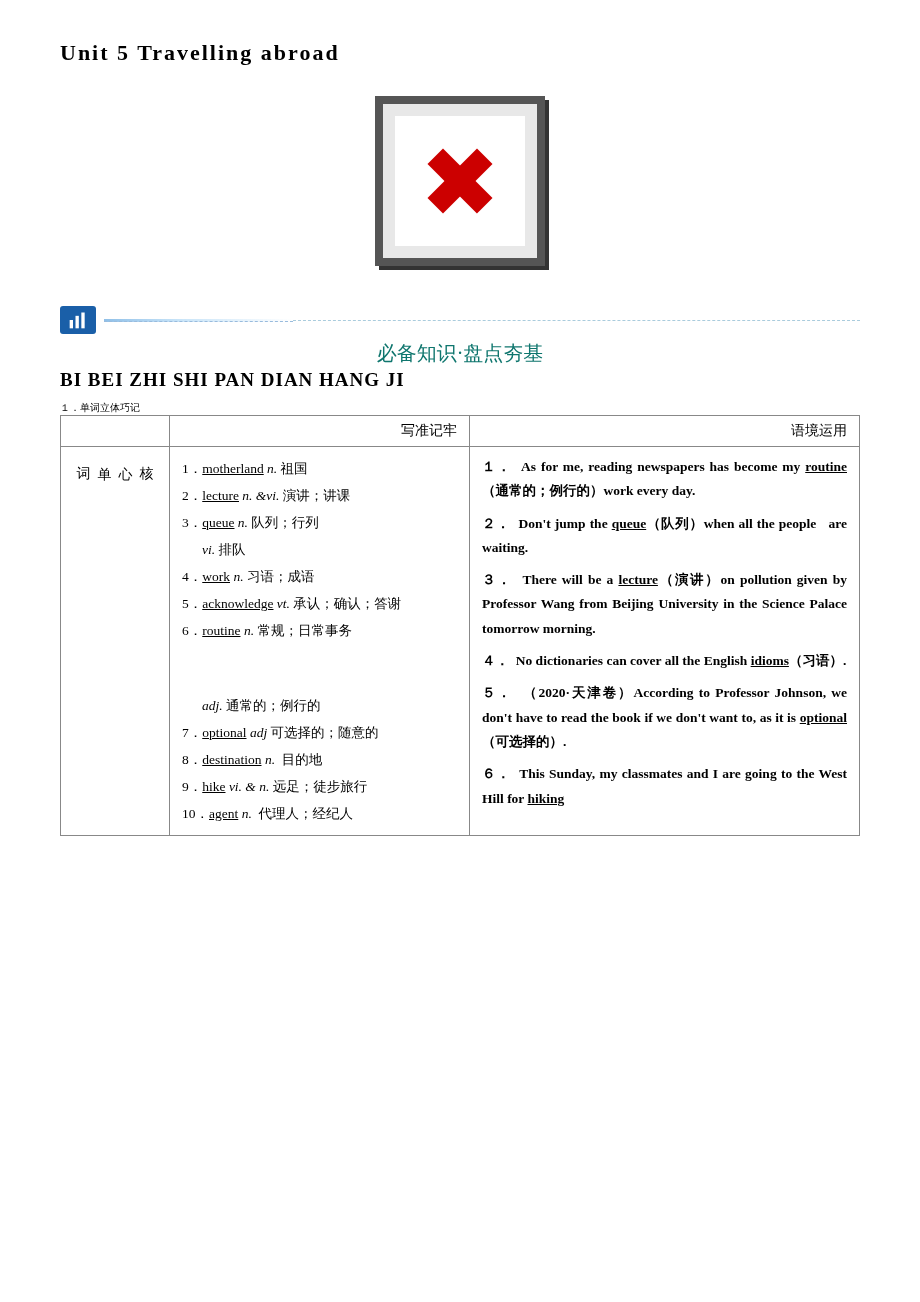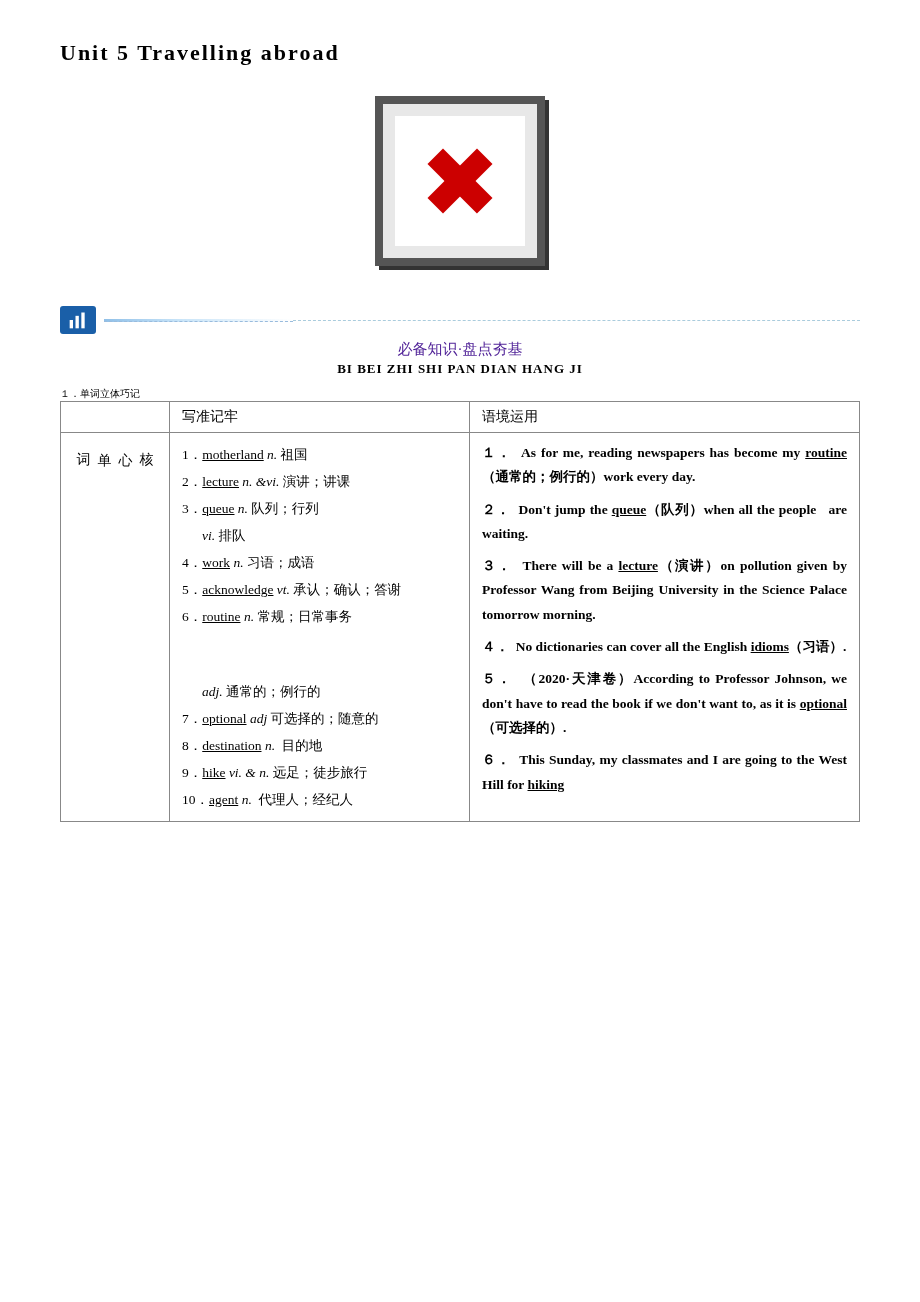--- a/index.html
+++ b/index.html
@@ -108,8 +108,8 @@
 
     .section-subtitle {
       text-align: center;
-      font-size: 15px;
-      color: #4c1d95;
+      font-size: 20px;
+      color: #0f766e;
       margin-bottom: 2px;
       margin-top: 4px;
     }

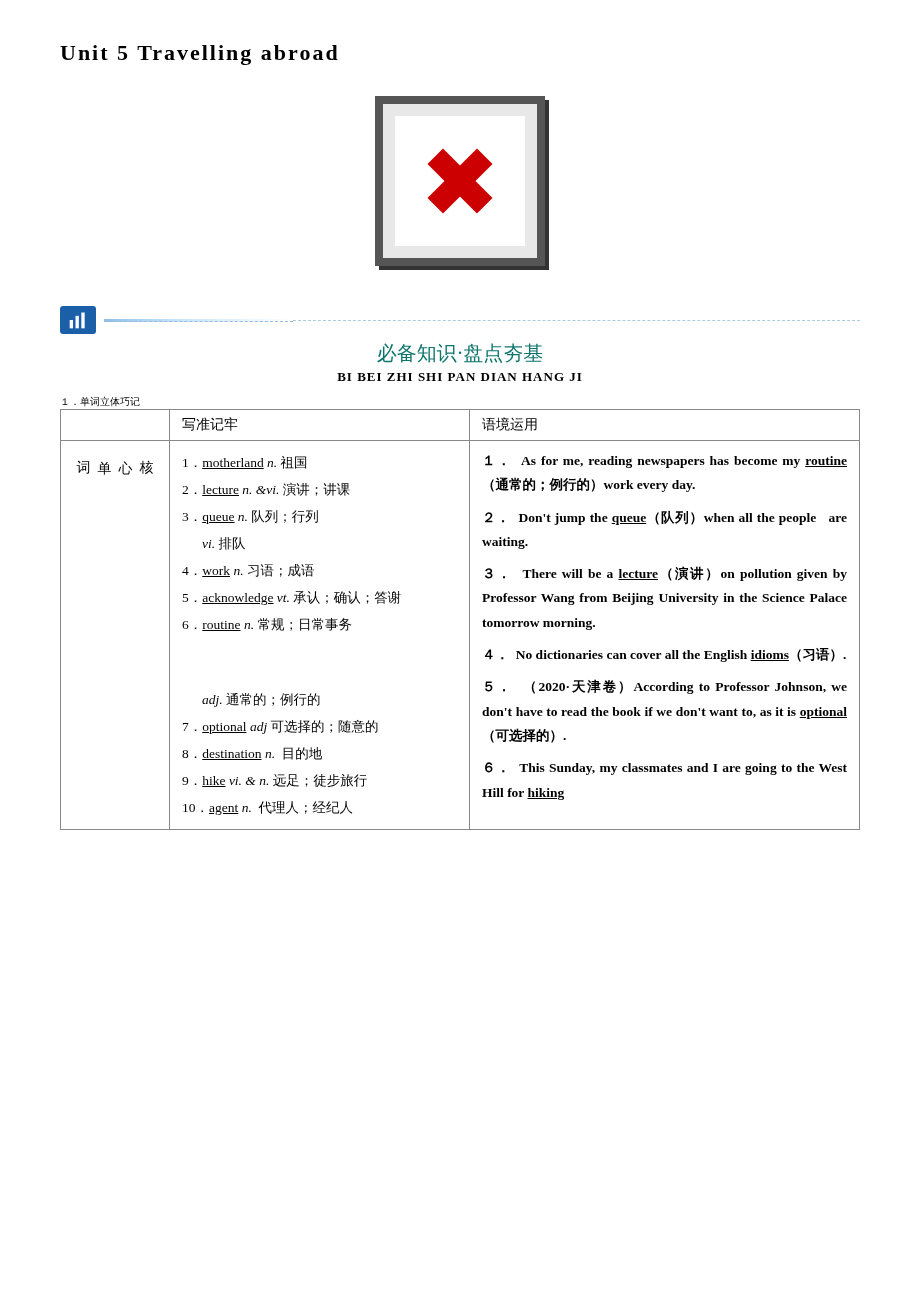--- a/index.html
+++ b/index.html
@@ -115,8 +115,8 @@
     }
 
     .section-subtitle-pinyin {
-      text-align: center;
-      font-size: 13px;
+      text-align: left;
+      font-size: 19px;
       font-weight: bold;
       color: #000;
       margin-bottom: 10px;

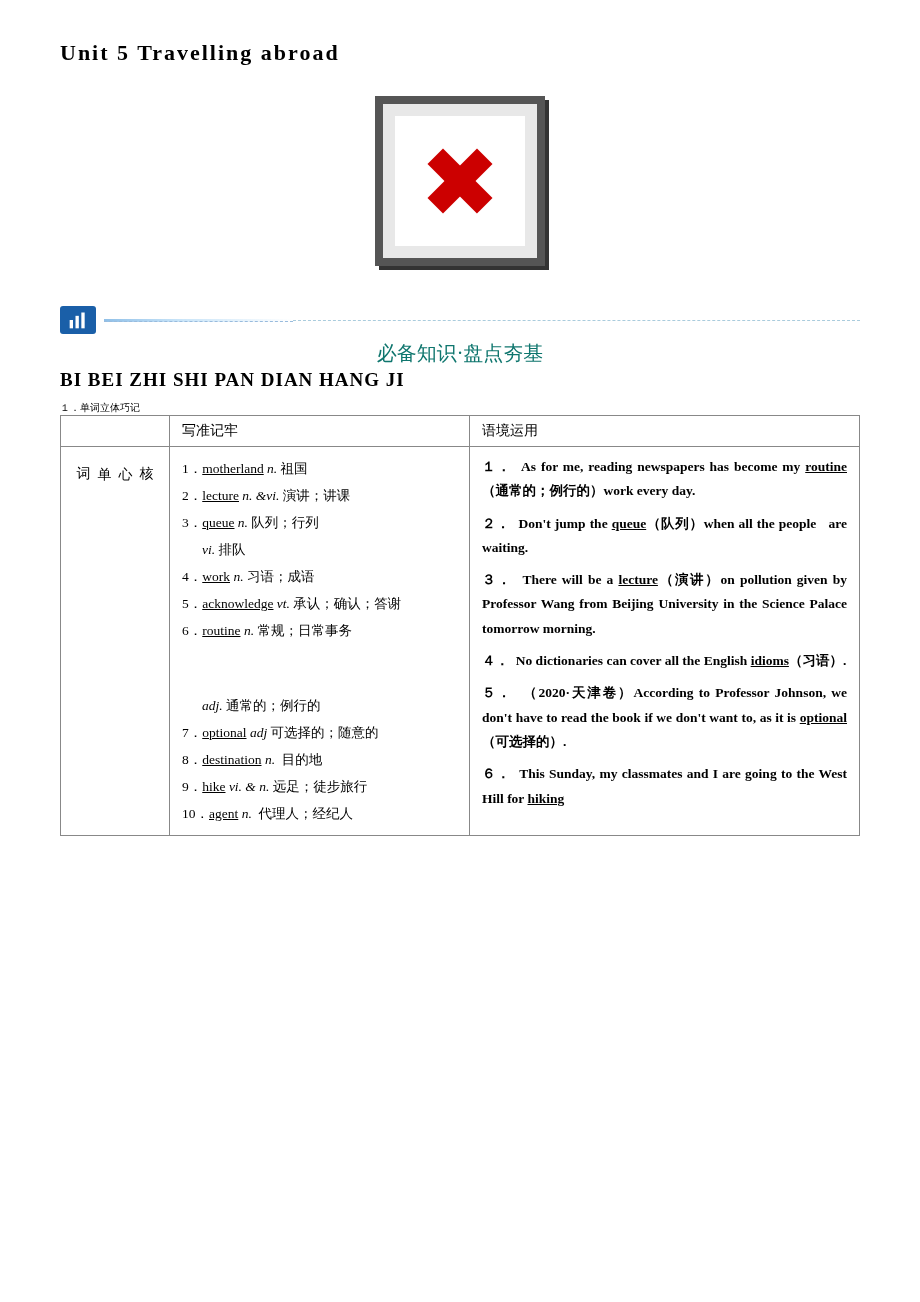--- a/index.html
+++ b/index.html
@@ -139,7 +139,7 @@
     .vocab-table th {
       border: 1px solid #888;
       padding: 6px 12px;
-      text-align: left;
+      text-align: right;
       font-weight: normal;
       font-size: 14px;
       background: #fff;

